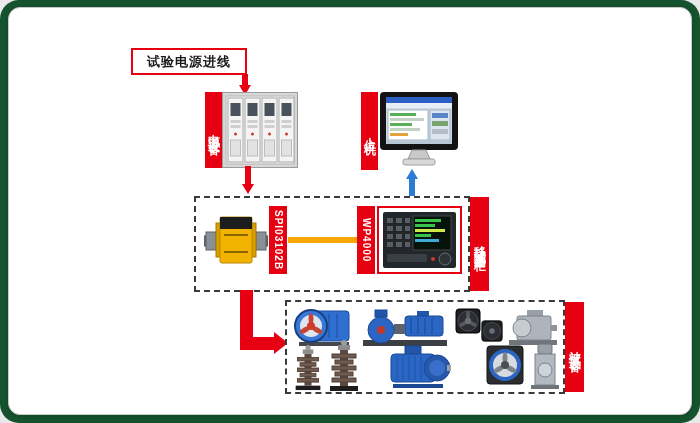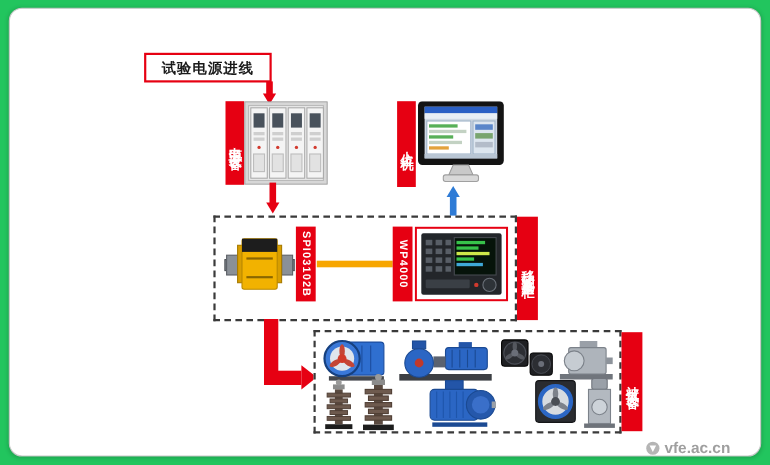--- a/index.html
+++ b/index.html
@@ -5,7 +5,7 @@
   * { margin:0; padding:0; box-sizing:border-box; }
   html,body { width:700px; height:423px; overflow:hidden; background:#e9e9e9;
               font-family:"Liberation Sans", sans-serif; }
-  .stage { position:relative; width:700px; height:423px; background:#22c55e; }
+  .stage { position:relative; width:700px; height:423px; background:#14532d;border-radius:19px; }
   .card  { position:absolute; left:8px; top:7px; width:684px; height:408px;
            background:#fff; border:1px solid #c8c8c8; border-radius:12px;
            box-shadow:0 1px 4px rgba(0,0,0,.18); }

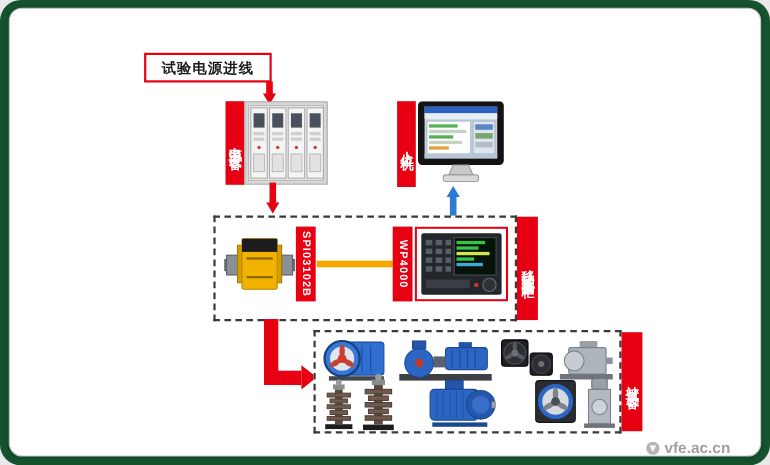--- a/index.html
+++ b/index.html
@@ -266,13 +266,6 @@
       <circle cx="16" cy="28" r="7" fill="#cdd3d9" stroke="#7c828a"></circle>
     </svg>
 
-    <div class="wm">
-      <svg width="13" height="13" viewBox="0 0 13 13">
-        <circle cx="6.5" cy="6.5" r="6" fill="#b5b5b5"></circle>
-        <polygon points="3.5,4 6.5,10 9.5,4" fill="#ffffff"></polygon>
-      </svg>
-      <span>vfe.ac.cn</span>
-    </div>
 
   </div>
 </div>

